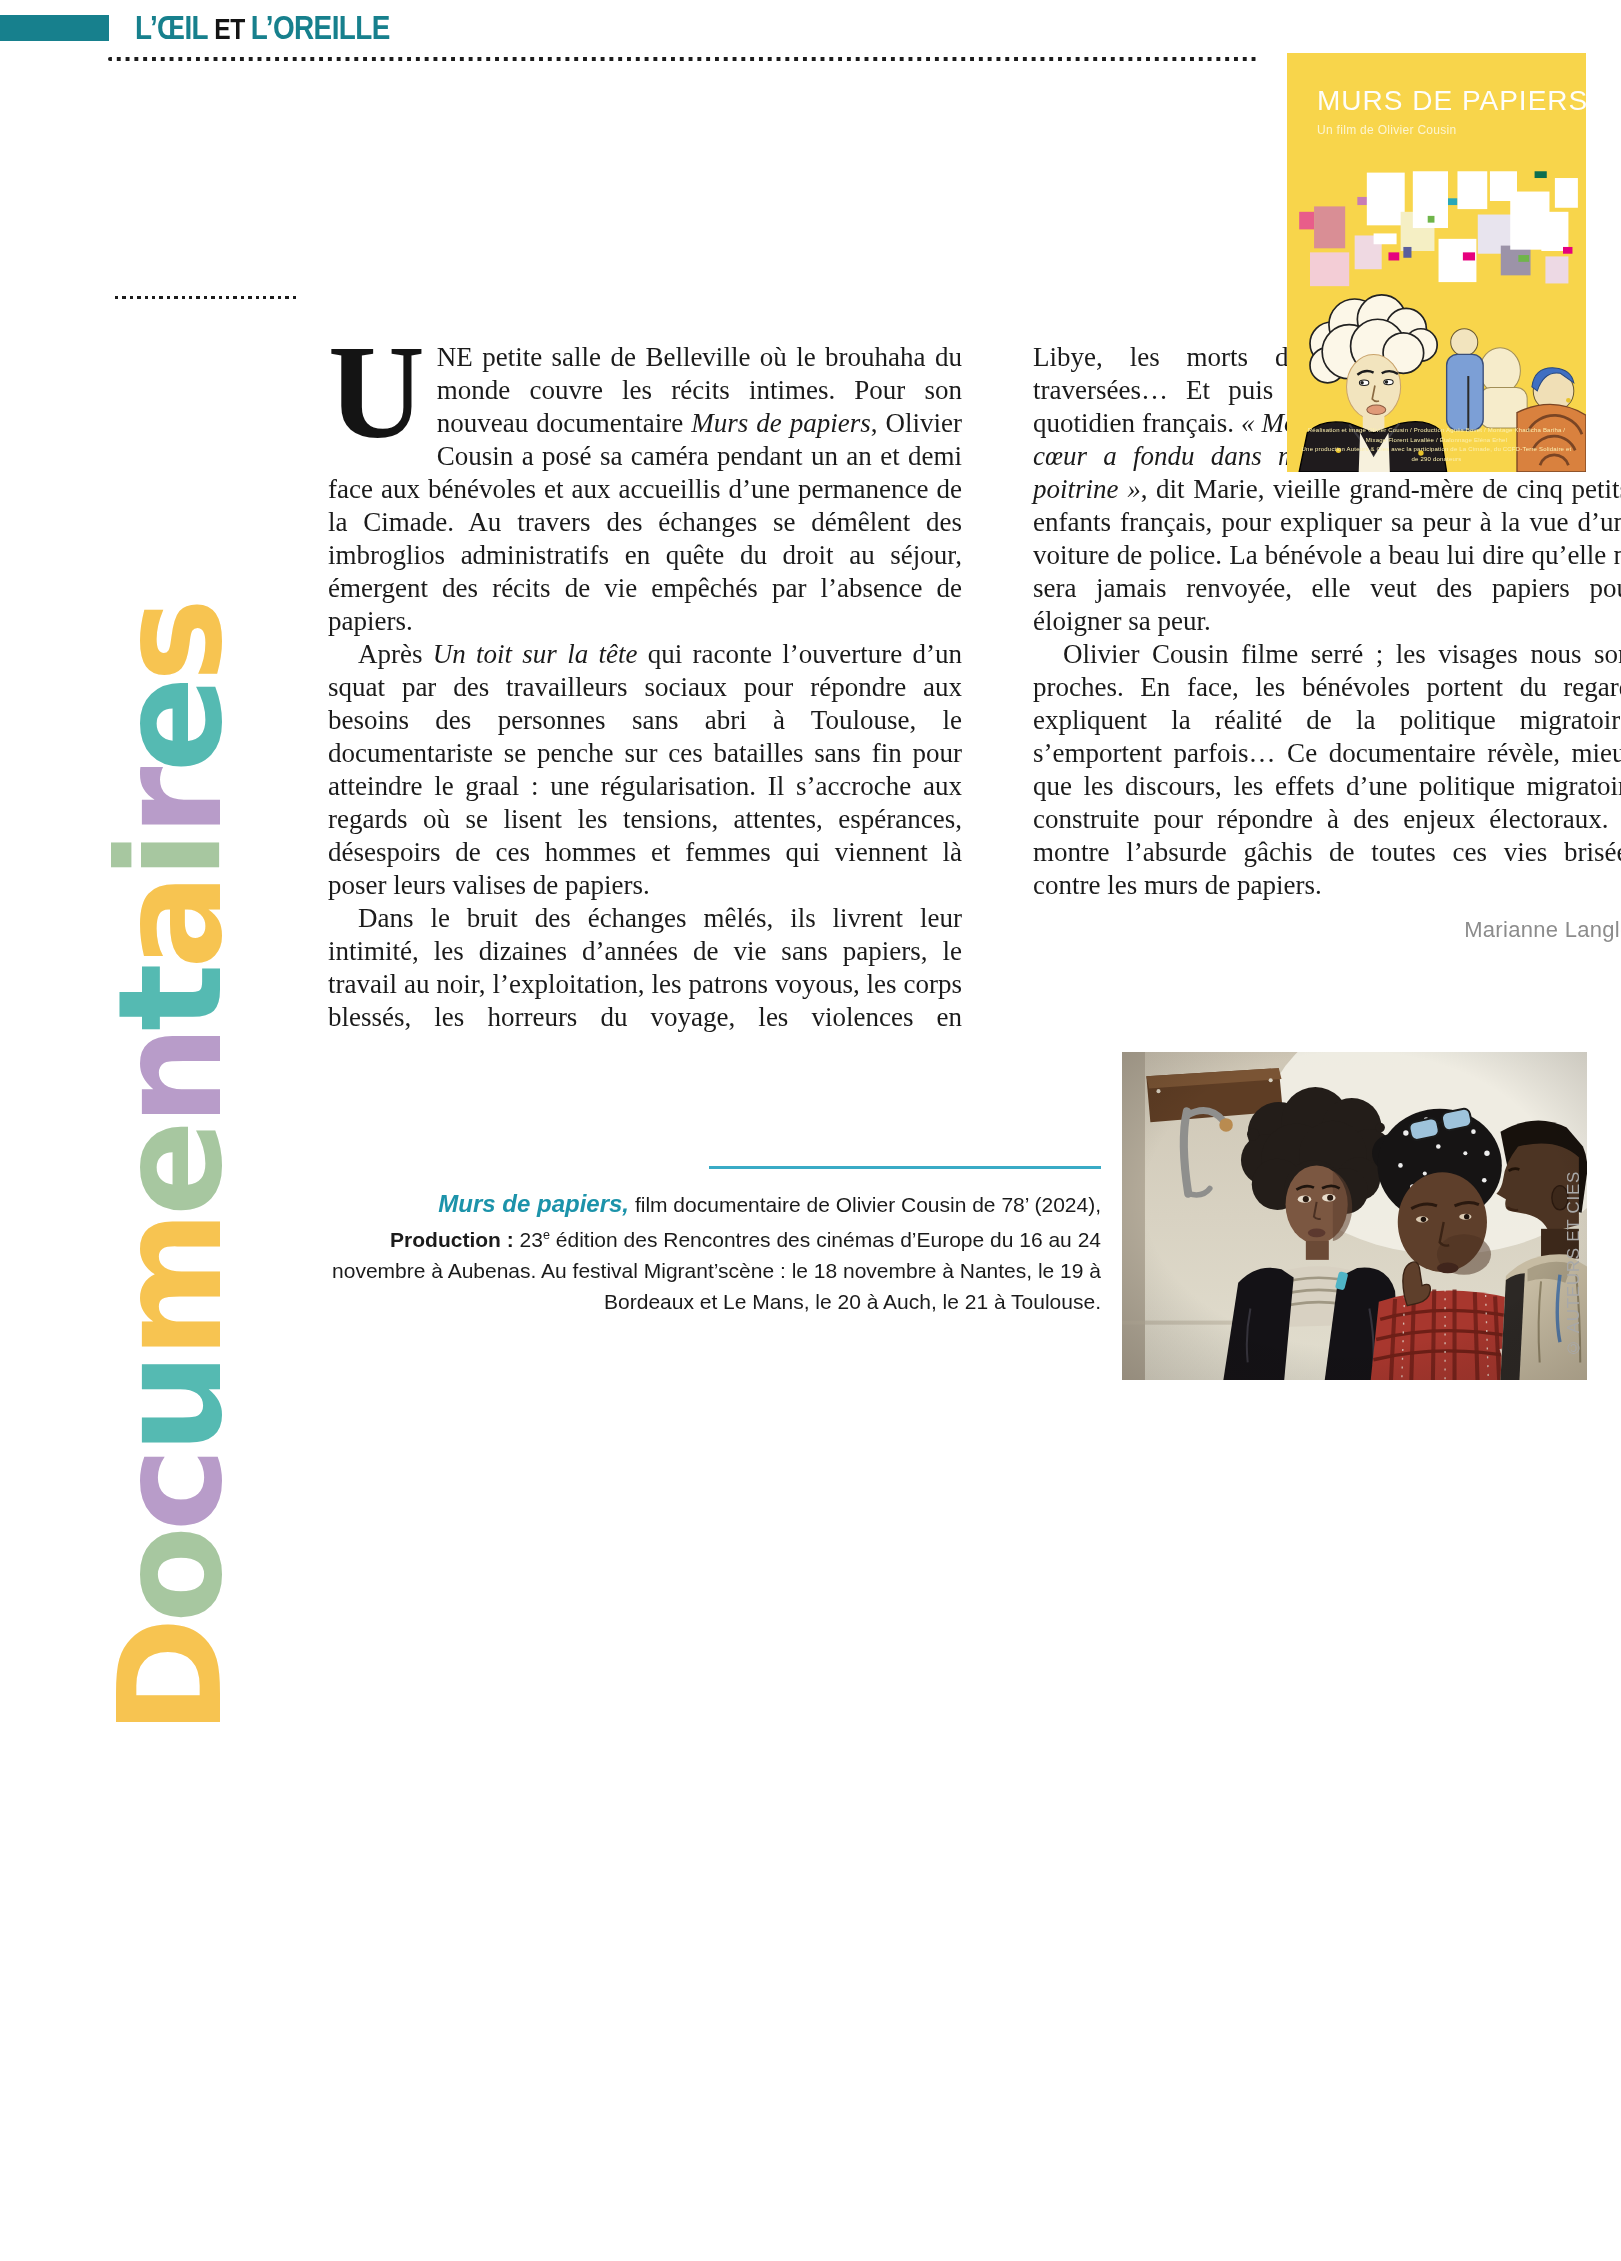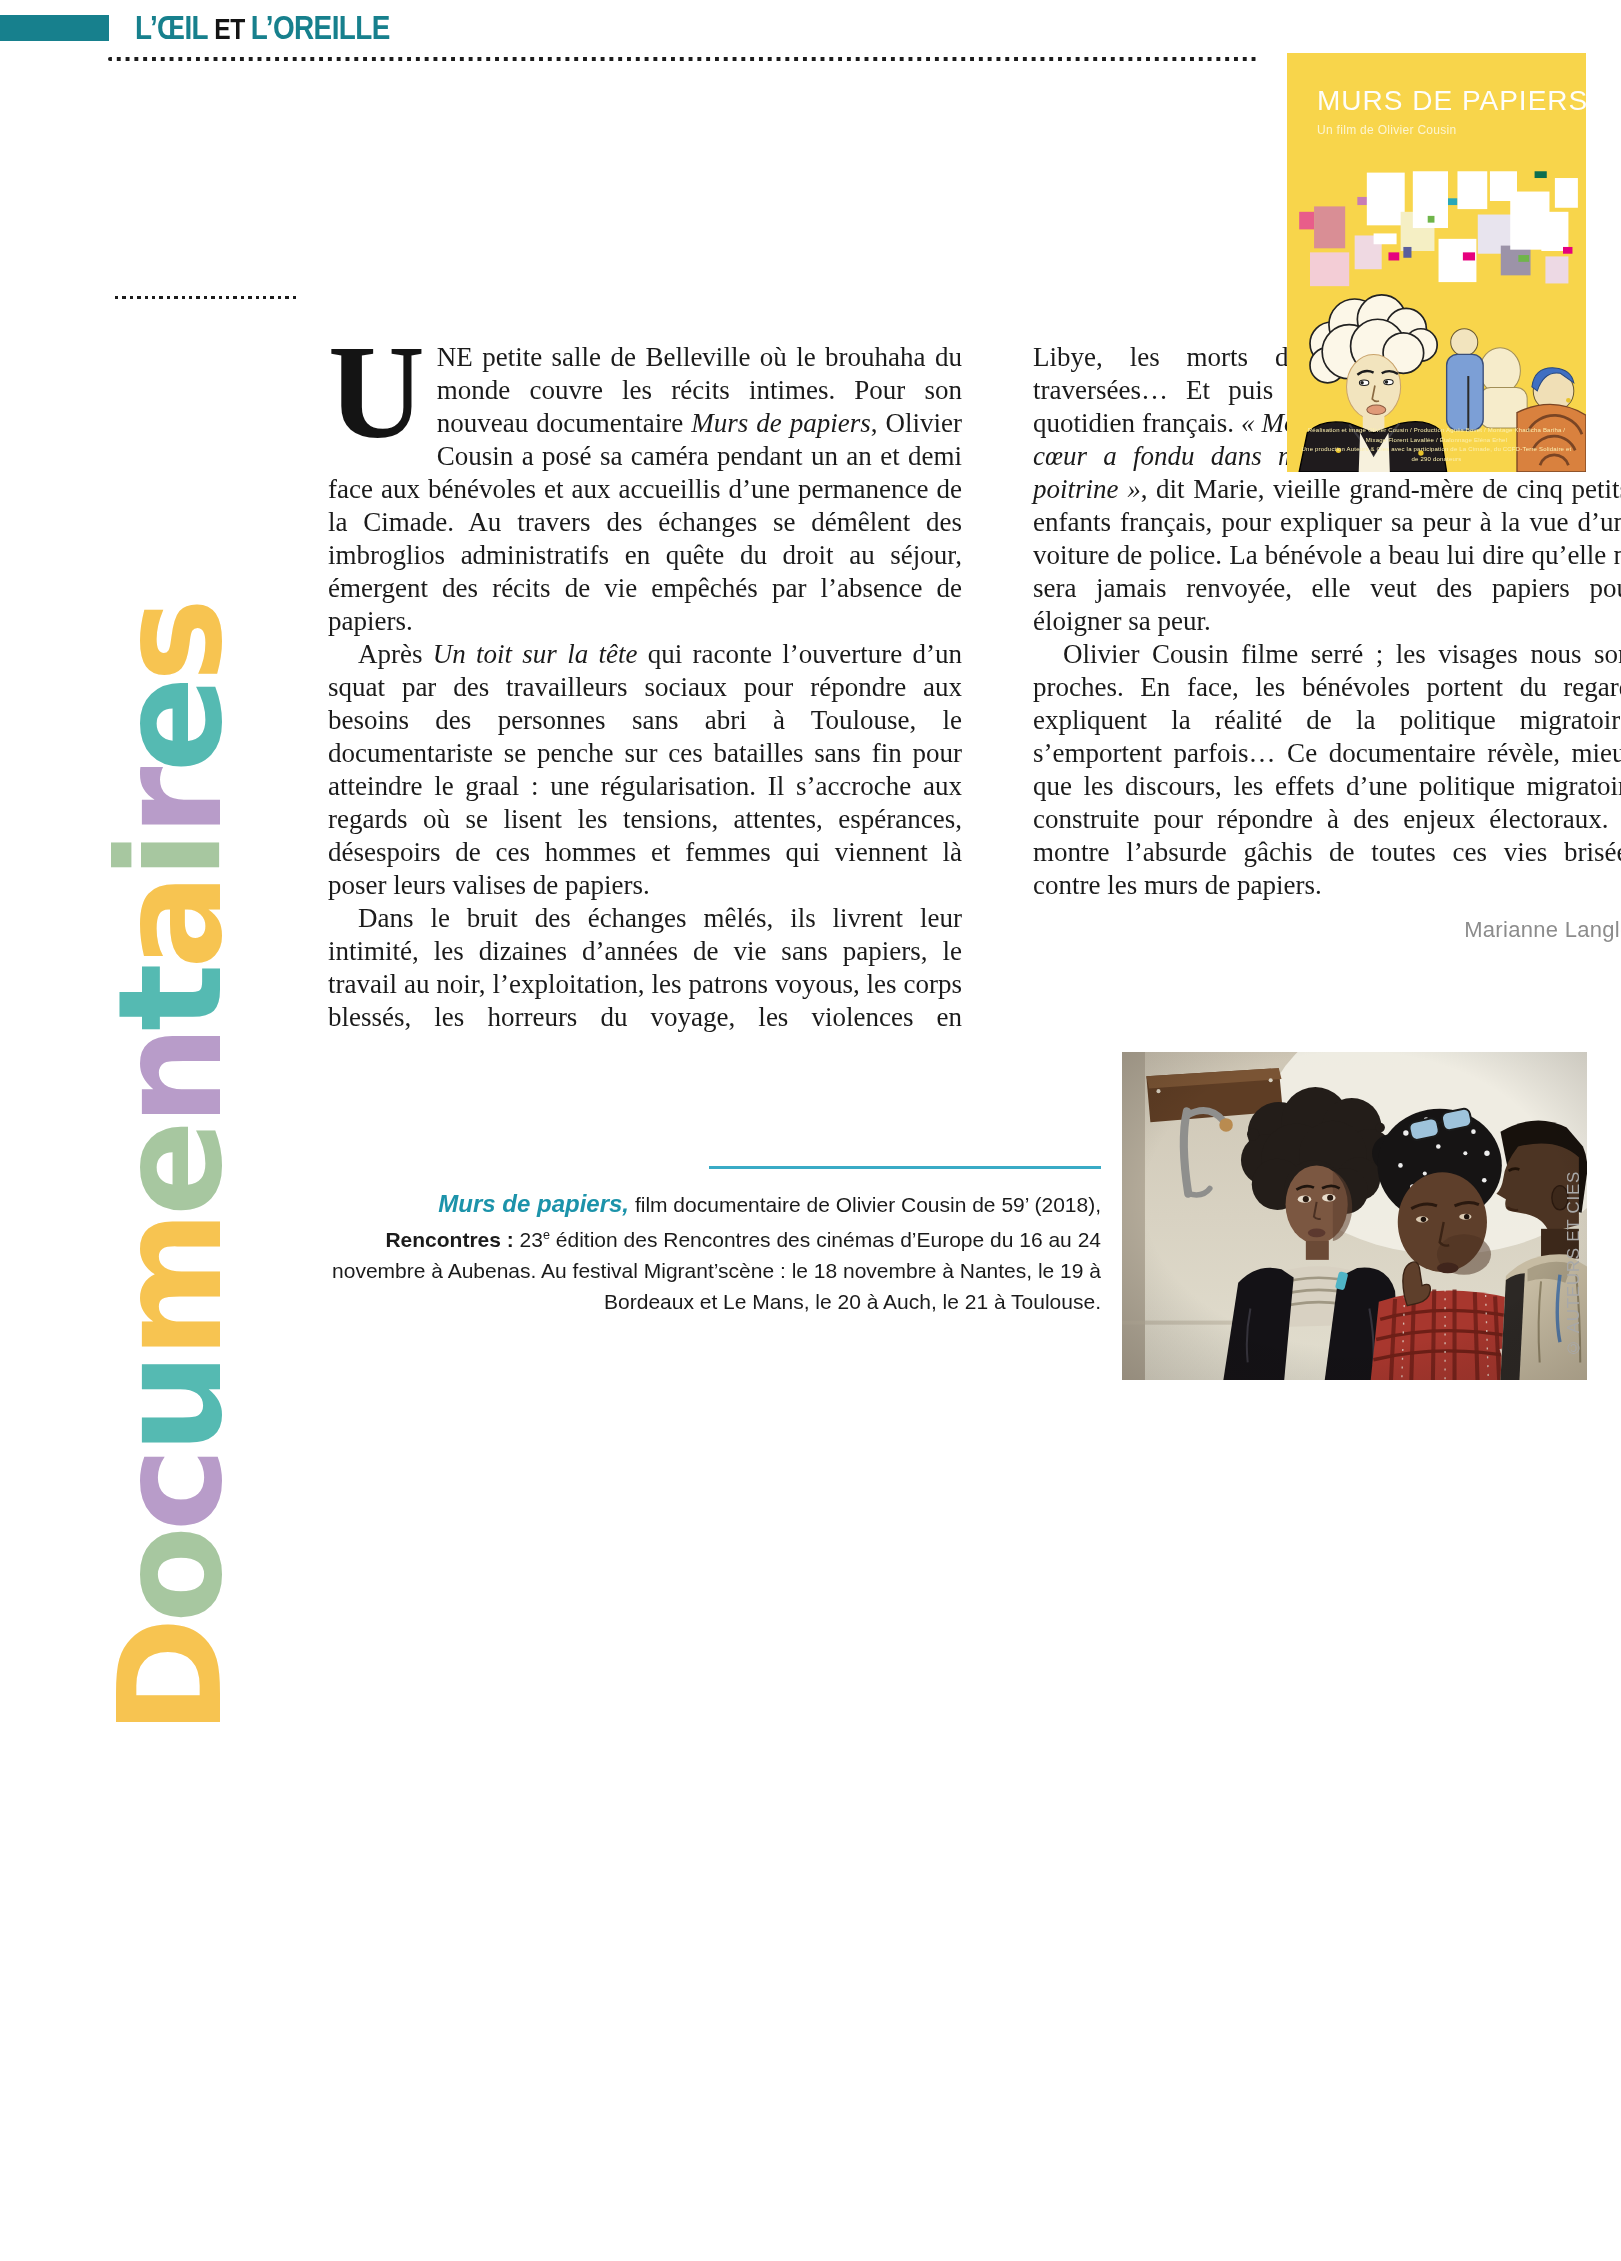--- a/index.html
+++ b/index.html
@@ -188,7 +188,7 @@
 
   <div class="info">
     <div class="info-rule"></div>
-    <div class="info-line"><span class="info-film-title">Murs de papiers,</span><span> film documentaire de Olivier Cousin de 59’ (2018),</span></div>
+    <div class="info-line"><span class="info-film-title">Murs de papiers,</span><span> film documentaire de Olivier Cousin de 78’ (2024),</span></div>
     <div class="info-line"><span class="bold">Rencontres : </span><span>23</span><sup>e</sup><span> édition des Rencontres des cinémas d’Europe du 16 au 24 novembre à Aubenas. Au festival Migrant’scène : le 18 novembre à Nantes, le 19 à Bordeaux et Le Mans, le 20 à Auch, le 21 à Toulouse.</span></div>
   </div>
 

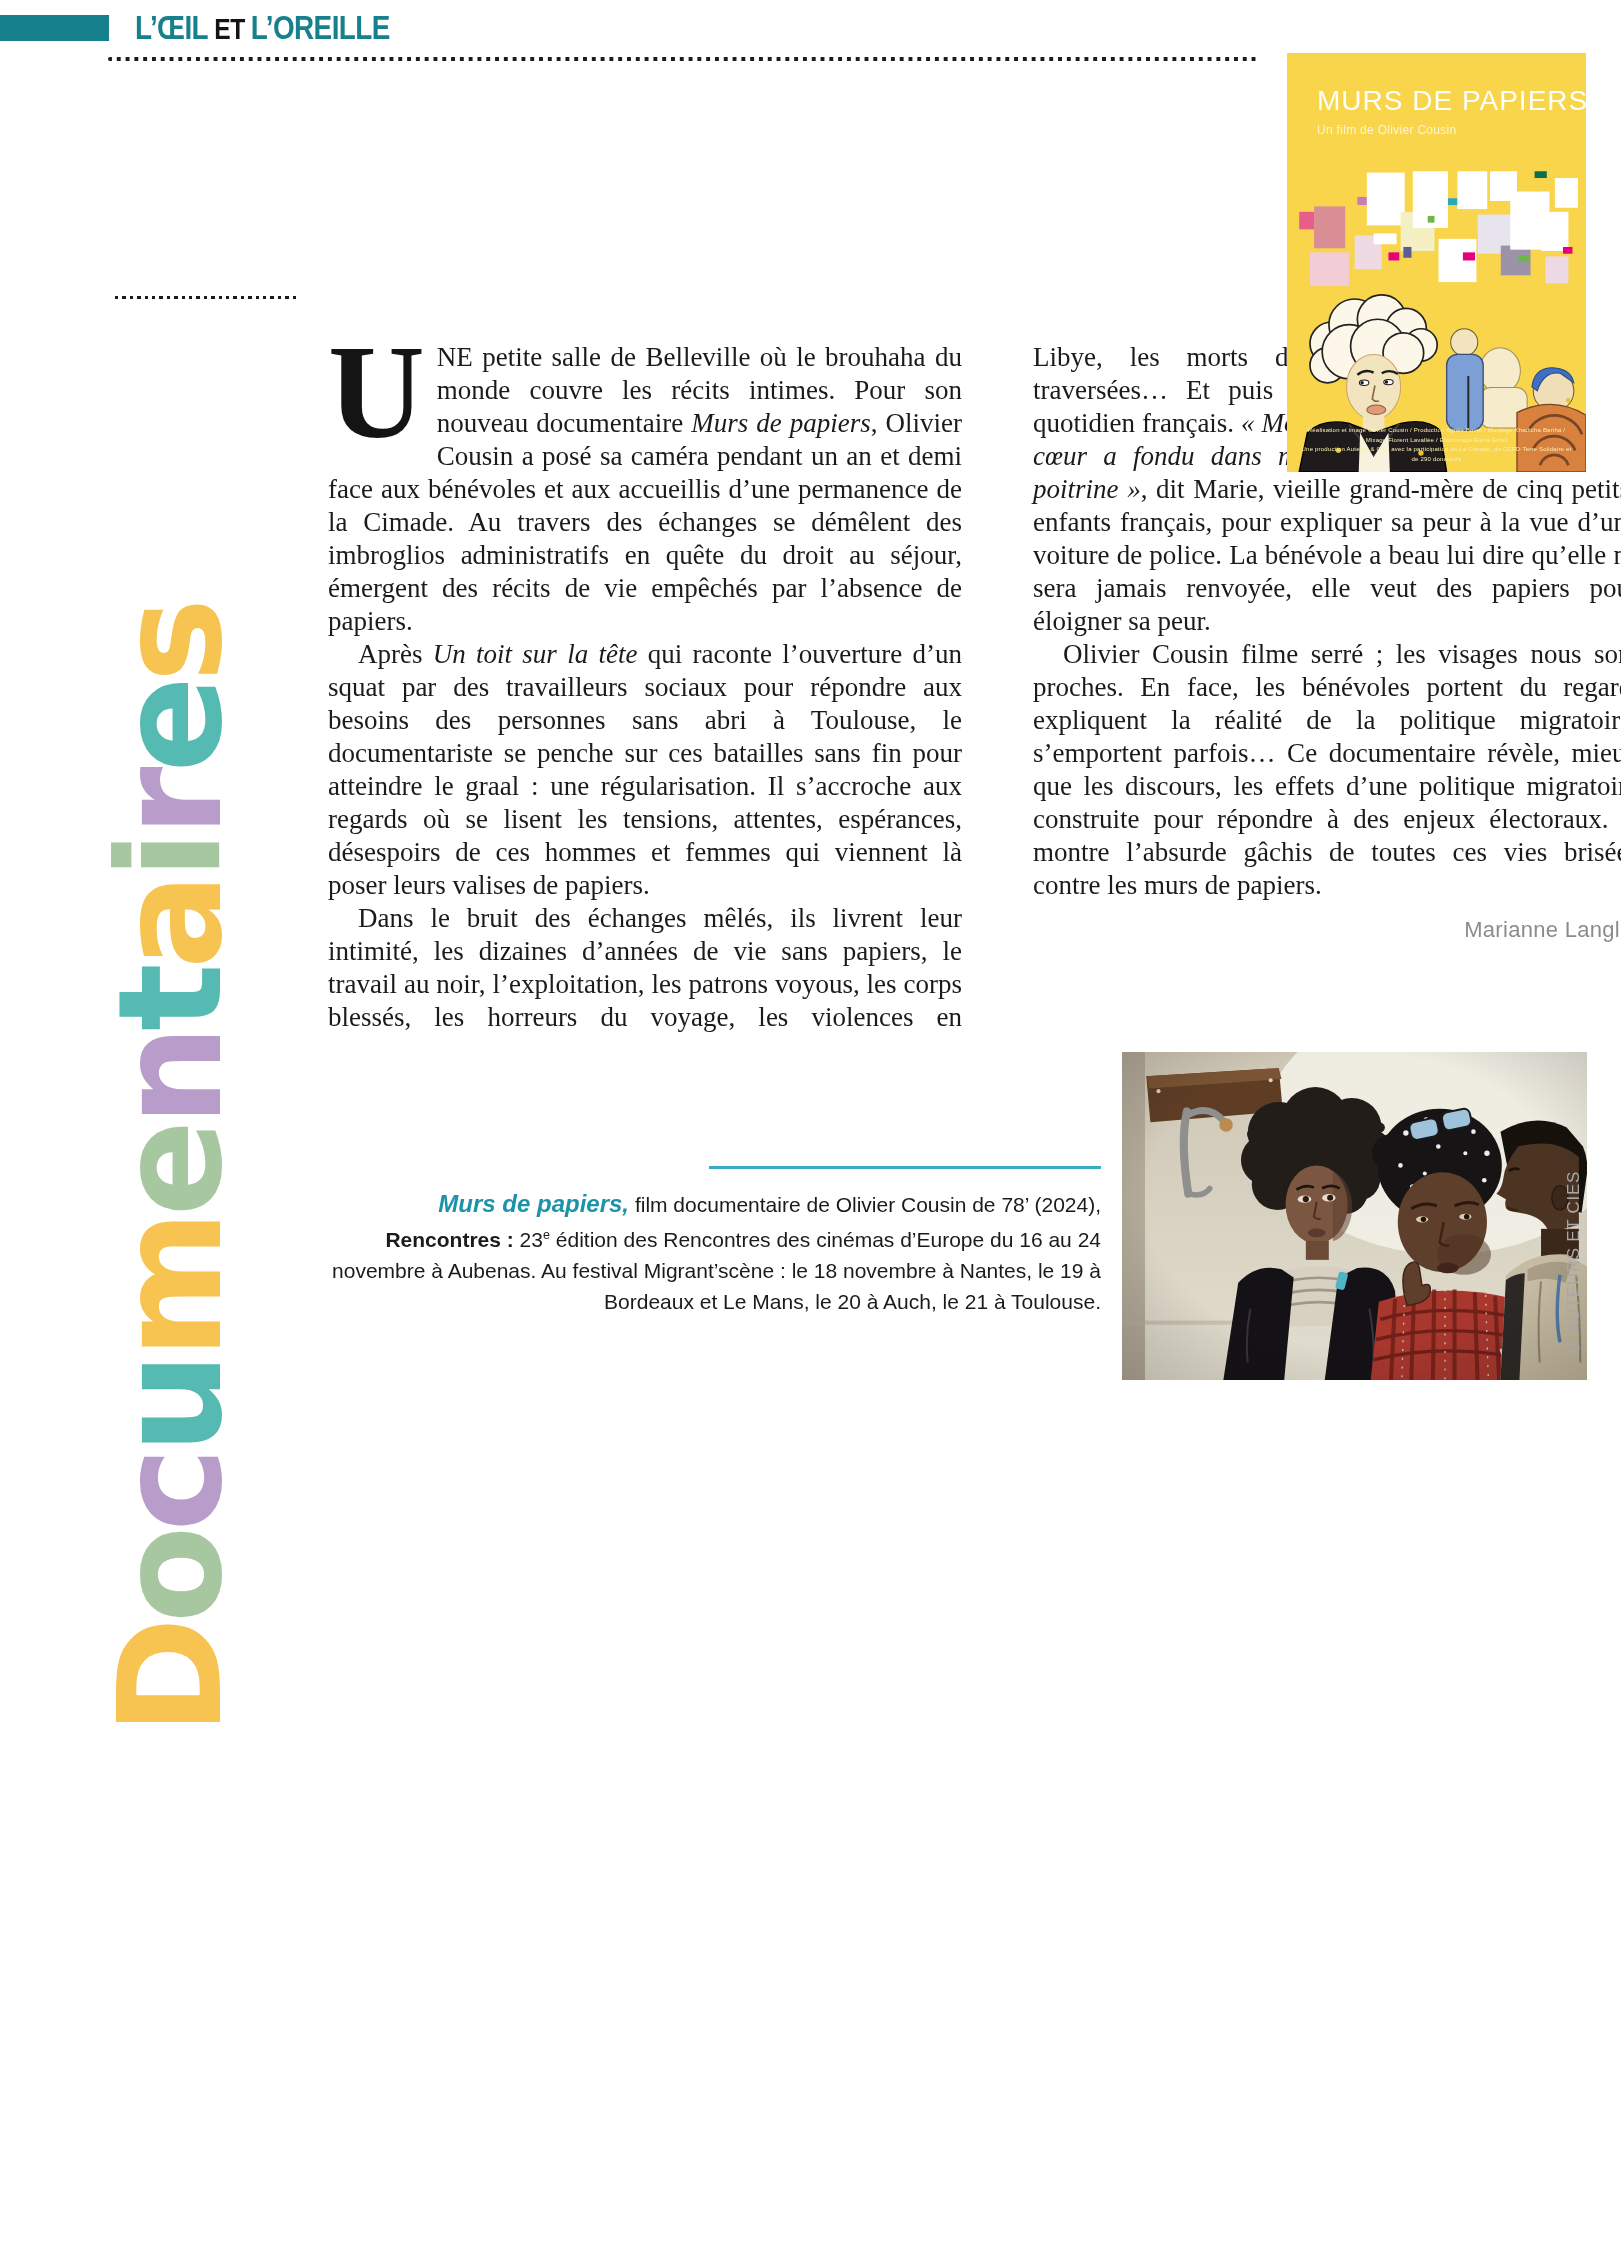--- a/index.html
+++ b/index.html
@@ -189,7 +189,7 @@
   <div class="info">
     <div class="info-rule"></div>
     <div class="info-line"><span class="info-film-title">Murs de papiers,</span><span> film documentaire de Olivier Cousin de 78’ (2024),</span></div>
-    <div class="info-line"><span class="bold">Rencontres : </span><span>23</span><sup>e</sup><span> édition des Rencontres des cinémas d’Europe du 16 au 24 novembre à Aubenas. Au festival Migrant’scène : le 18 novembre à Nantes, le 19 à Bordeaux et Le Mans, le 20 à Auch, le 21 à Toulouse.</span></div>
+    <div class="info-line"><span class="bold">Production : </span><span>23</span><sup>e</sup><span> édition des Rencontres des cinémas d’Europe du 16 au 24 novembre à Aubenas. Au festival Migrant’scène : le 18 novembre à Nantes, le 19 à Bordeaux et Le Mans, le 20 à Auch, le 21 à Toulouse.</span></div>
   </div>
 
   <div class="photo">

